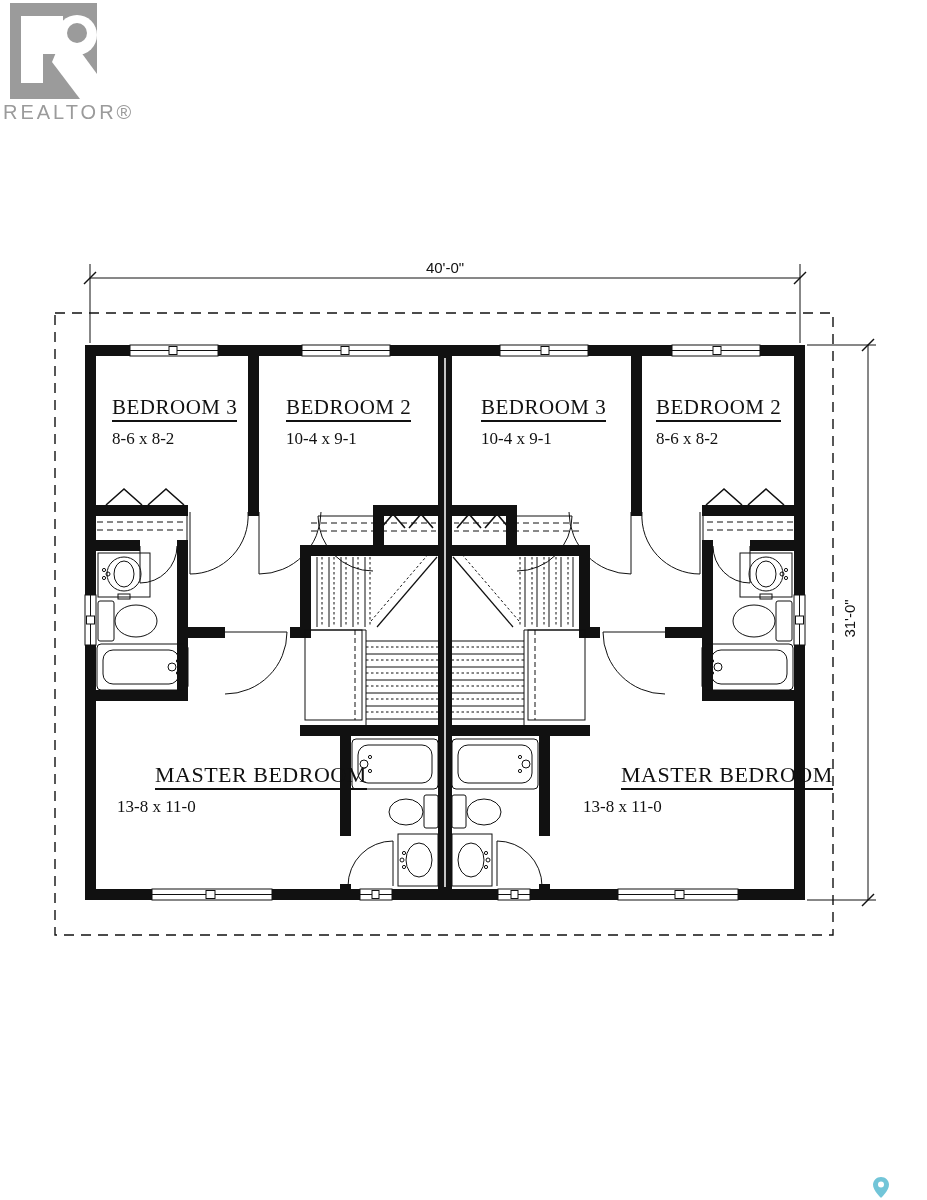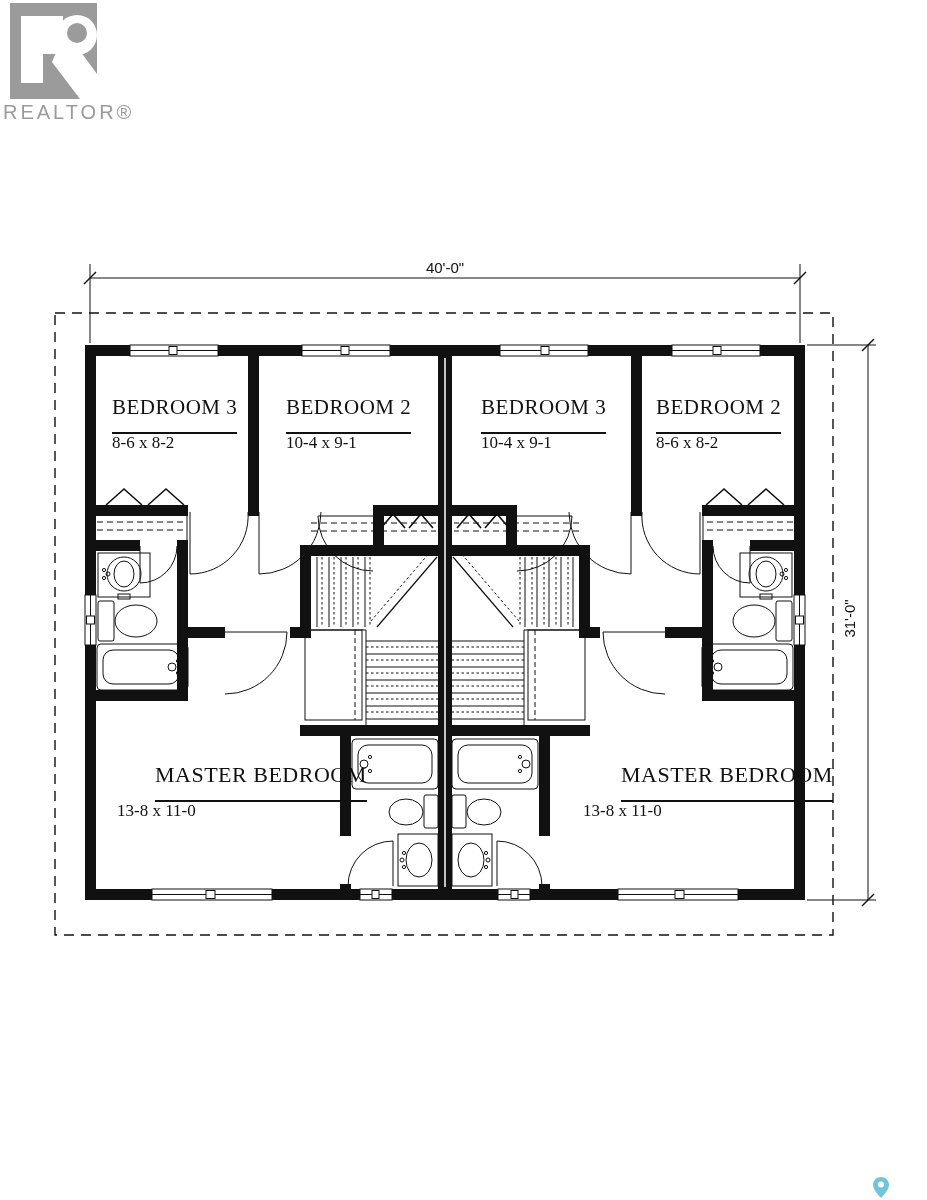--- a/index.html
+++ b/index.html
@@ -13,7 +13,7 @@
              color:#9b9b9b;font-weight:400;}
   .room-label{position:absolute;line-height:1.05;}
   .room-name{display:inline-block;font-size:21px;letter-spacing:0.5px;
-             border-bottom:2px solid #111;padding-bottom:14px;white-space:nowrap;}
+             border-bottom:2px solid #111;padding-bottom:2px;white-space:nowrap;}
   .room-size{font-size:17px;margin-top:0;white-space:nowrap;}
   .master .room-name{font-size:22px;margin-left:38px;}
   .dim-label{position:absolute;font-family:"Liberation Sans", sans-serif;font-size:15px;

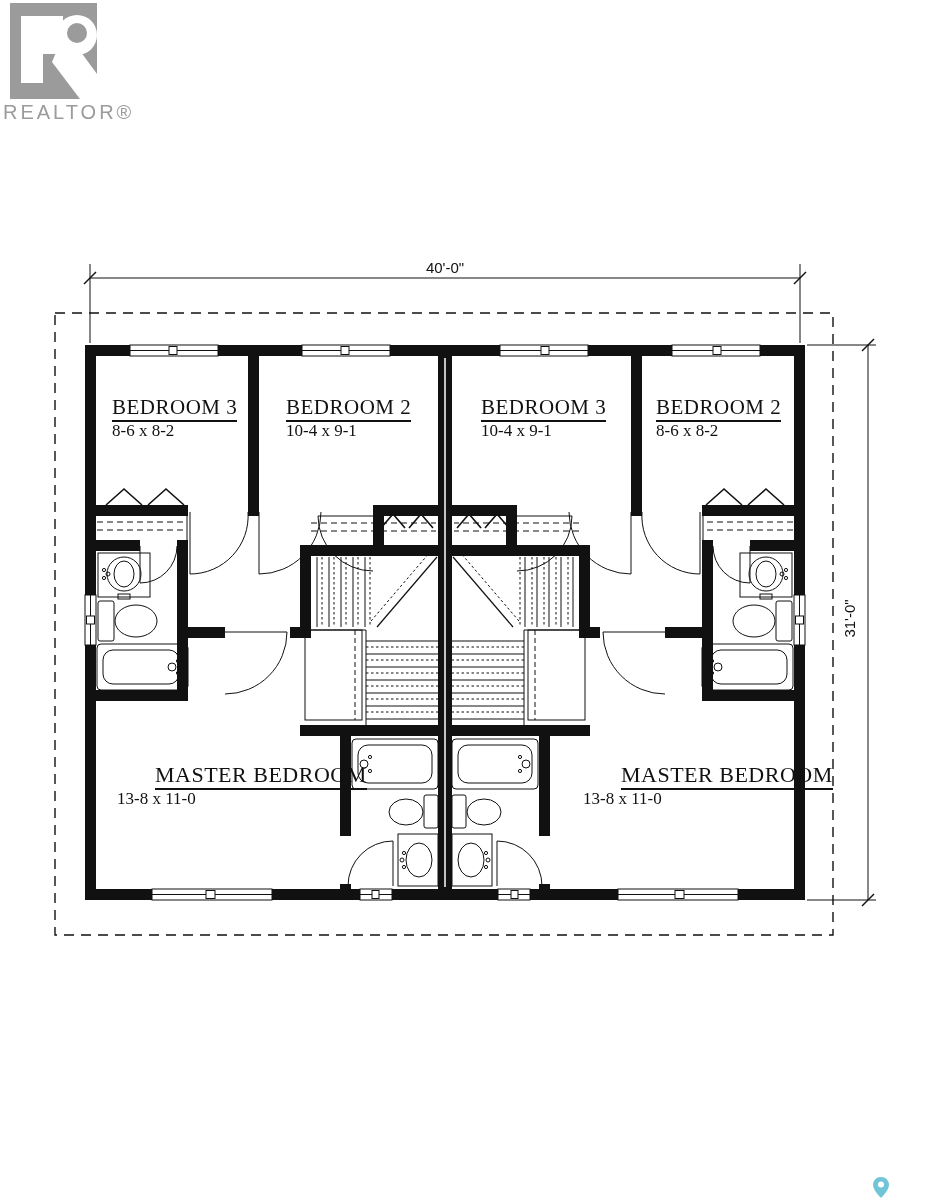--- a/index.html
+++ b/index.html
@@ -14,7 +14,7 @@
   .room-label{position:absolute;line-height:1.05;}
   .room-name{display:inline-block;font-size:21px;letter-spacing:0.5px;
              border-bottom:2px solid #111;padding-bottom:2px;white-space:nowrap;}
-  .room-size{font-size:17px;margin-top:0;white-space:nowrap;}
+  .room-size{font-size:17px;margin-top:8px;white-space:nowrap;}
   .master .room-name{font-size:22px;margin-left:38px;}
   .dim-label{position:absolute;font-family:"Liberation Sans", sans-serif;font-size:15px;
              text-align:center;white-space:nowrap;}

